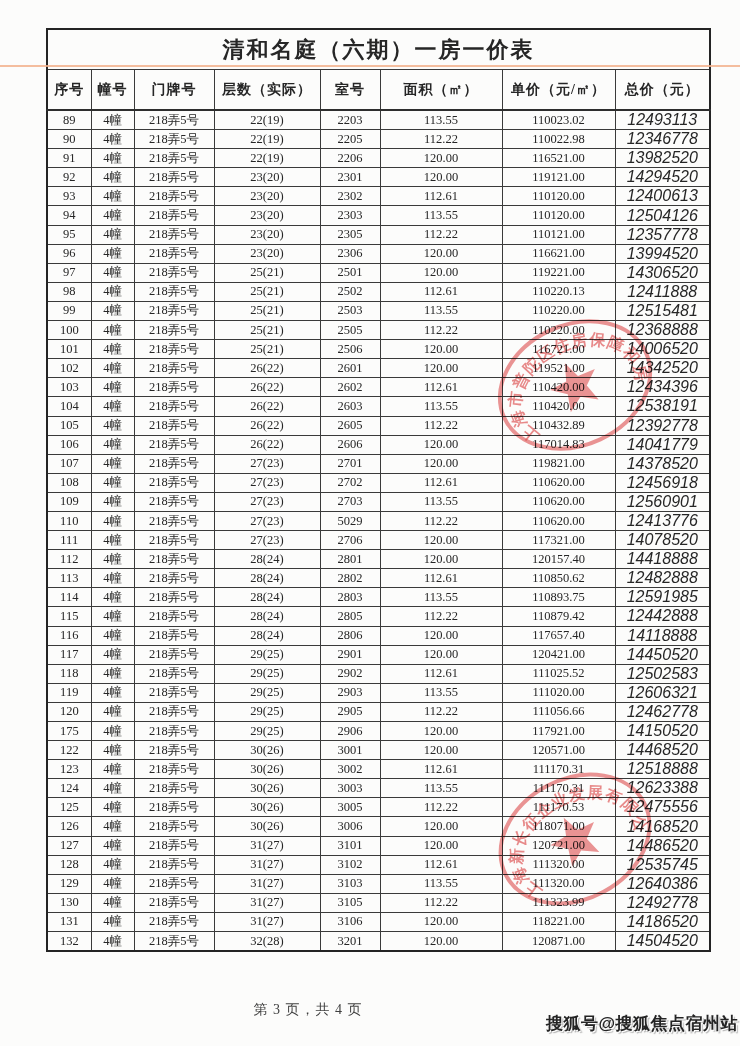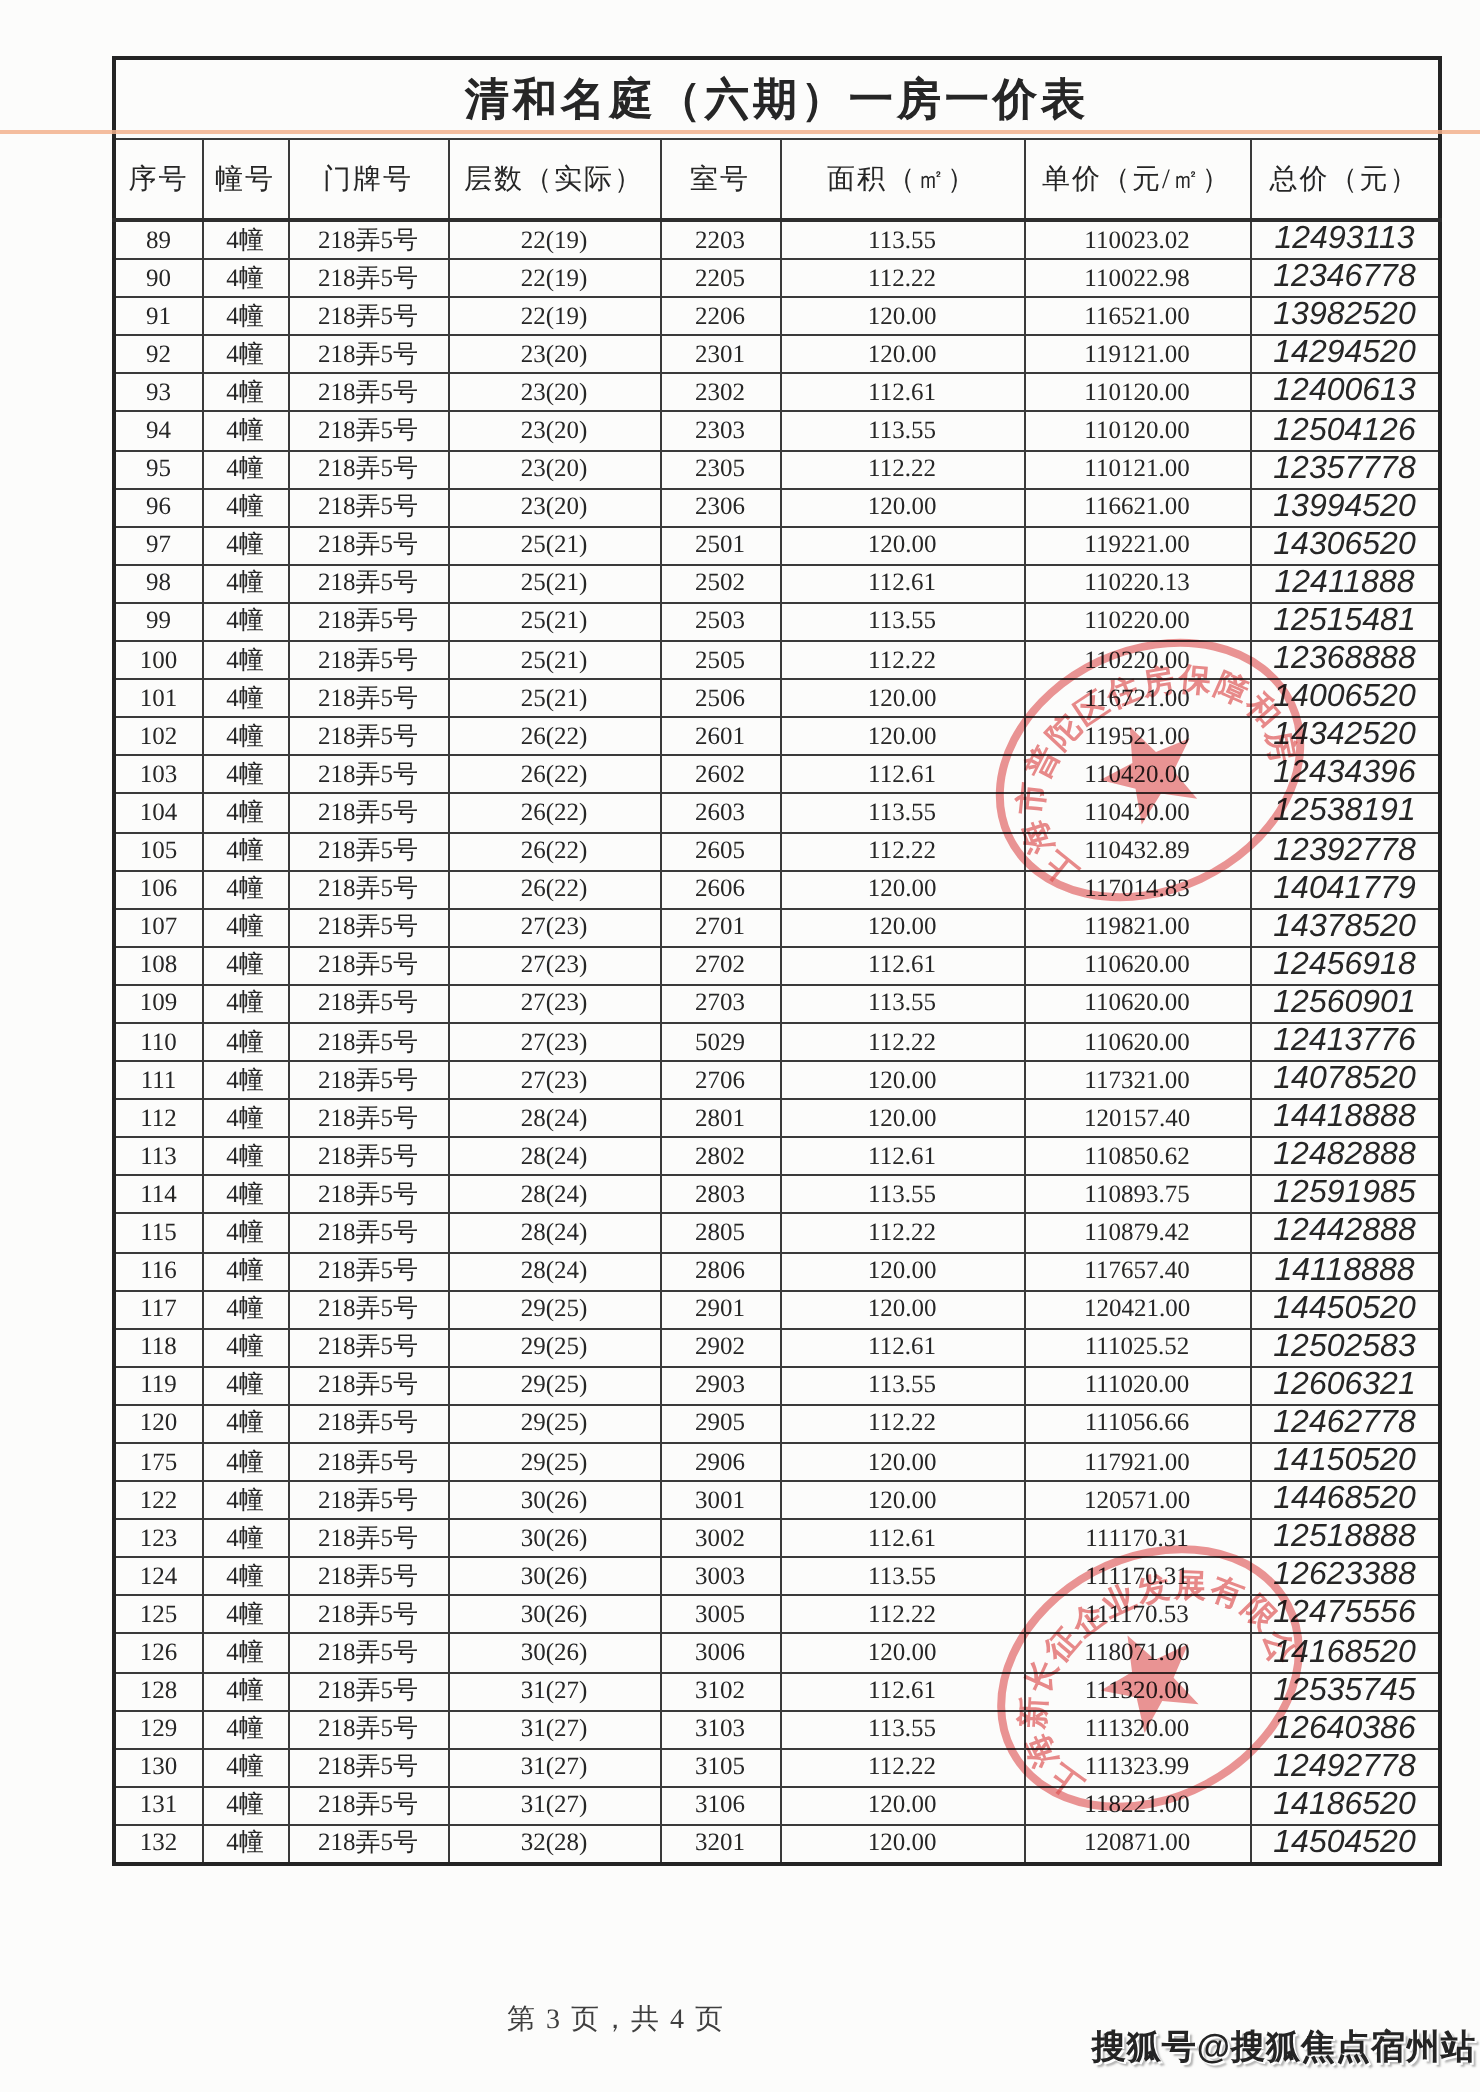--- a/index.html
+++ b/index.html
@@ -14,7 +14,7 @@
     background:#f2b18d;opacity:.85;z-index:3;pointer-events:none;
   }
   .price-table{
-    position:absolute;left:56px;top:28px;width:664px;
+    position:absolute;left:46px;top:28px;width:664px;
     border-collapse:collapse;table-layout:fixed;z-index:1;
   }
   .price-table th,.price-table td{

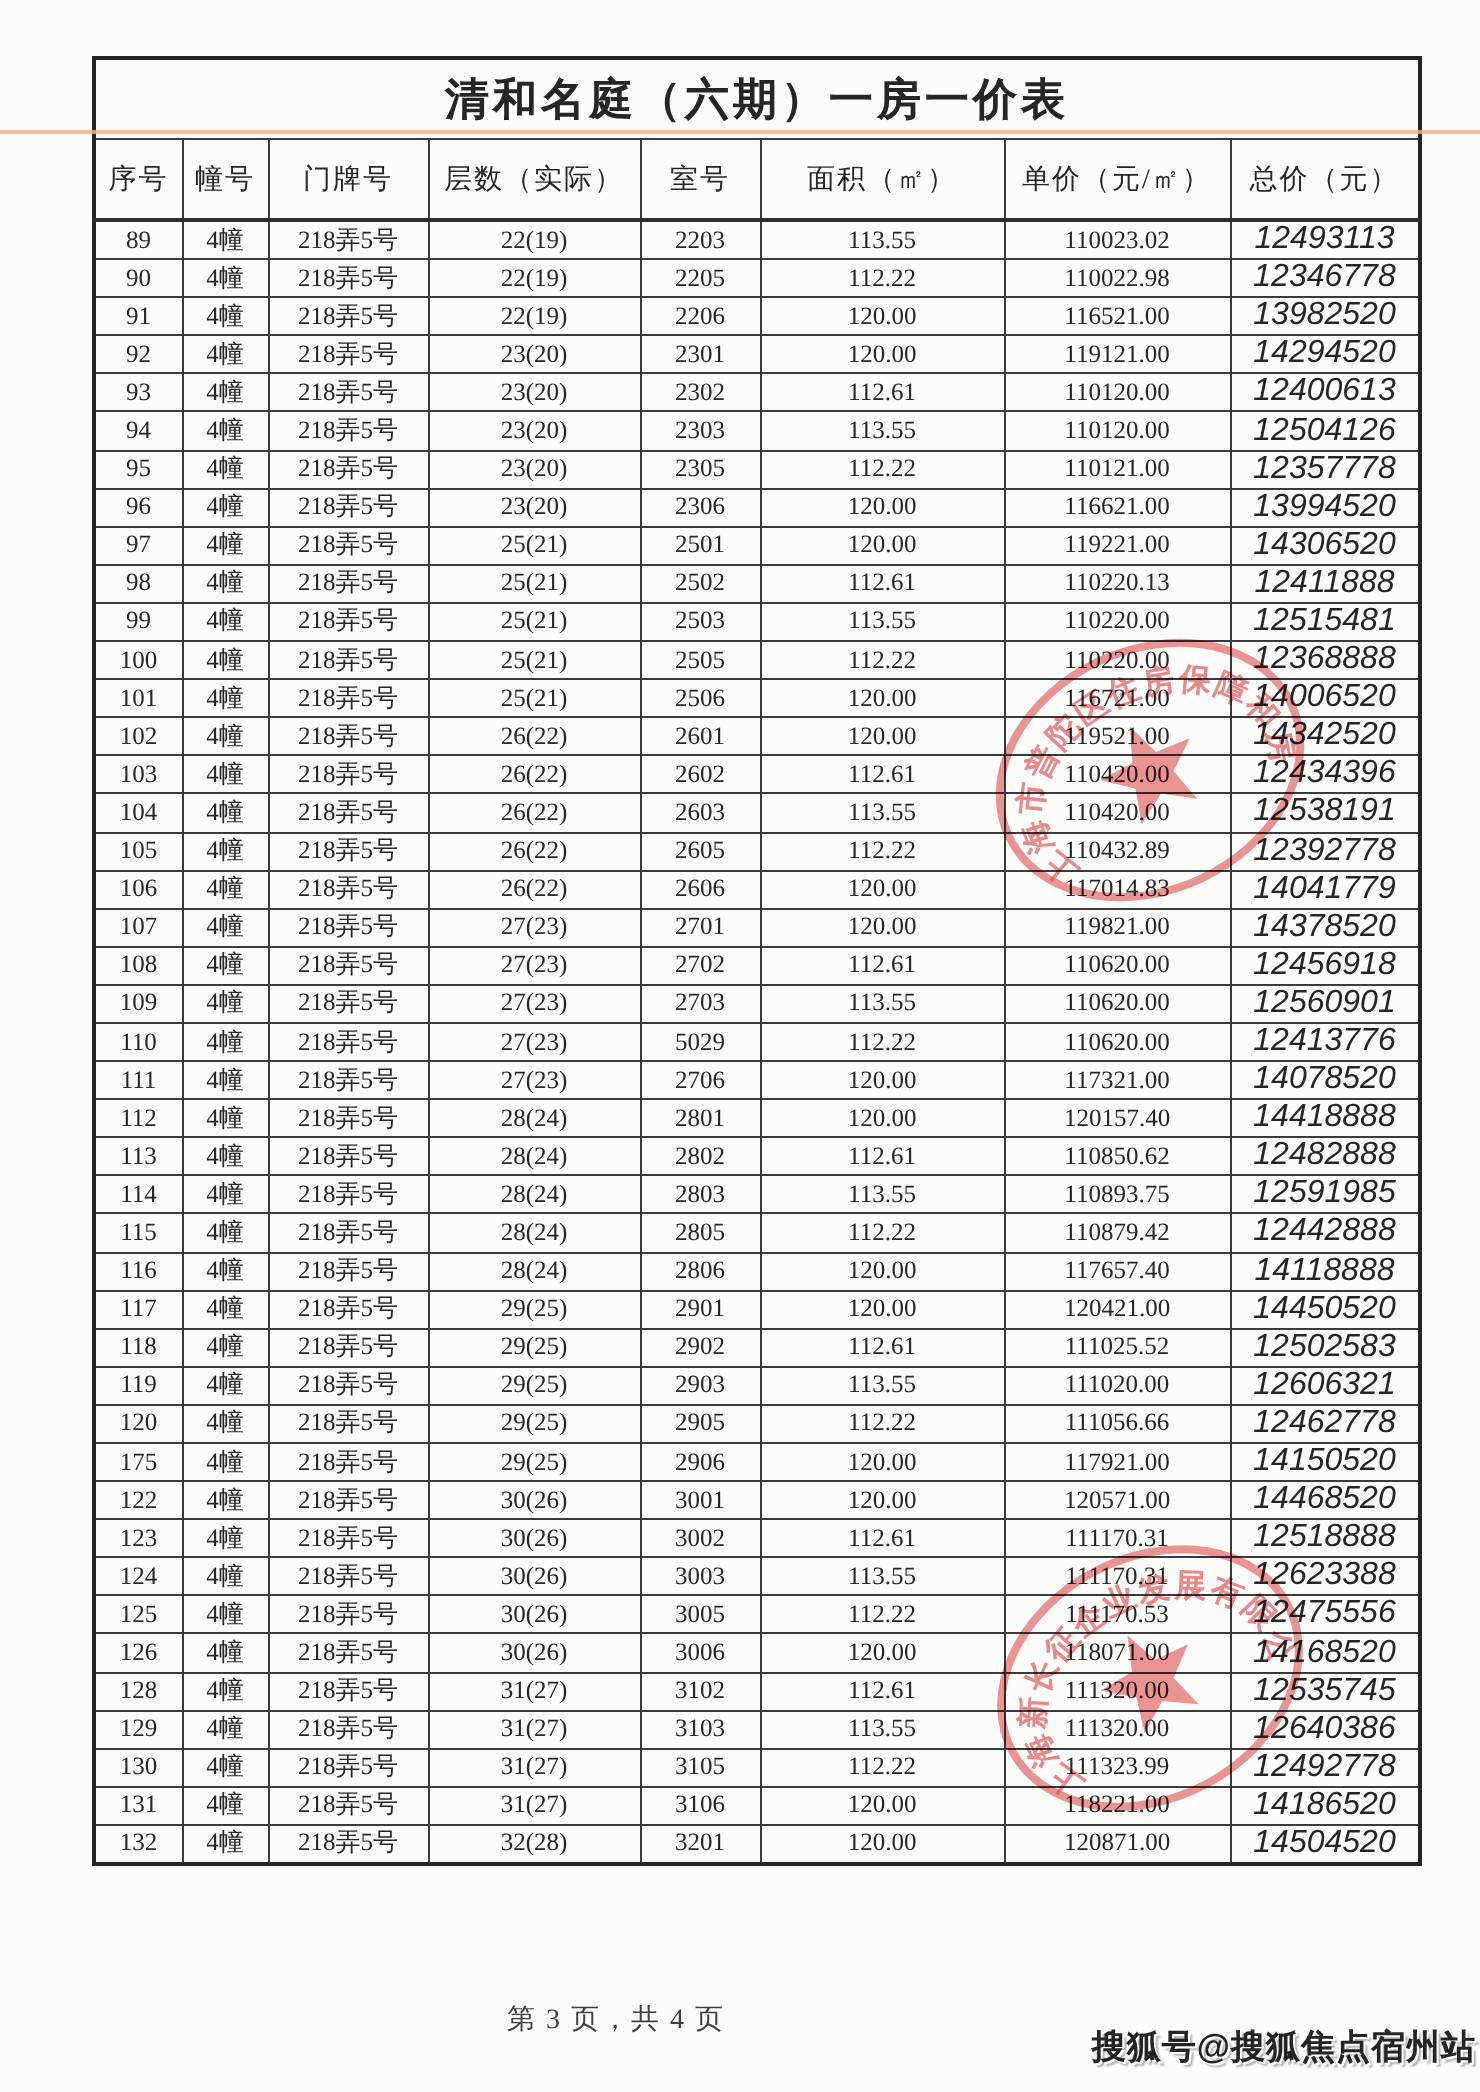--- a/index.html
+++ b/index.html
@@ -27,7 +27,7 @@
     border-bottom:1.6px solid #3a3a3a;
   }
   .head-row th{
-    height:39px;font-size:14px;font-weight:normal;letter-spacing:1px;
+    height:39px;font-size:14px;font-weight:bold;letter-spacing:1px;
     border-bottom:2px solid #2e2e2e;
   }
   tbody td{height:18.1px;font-size:12.5px;}

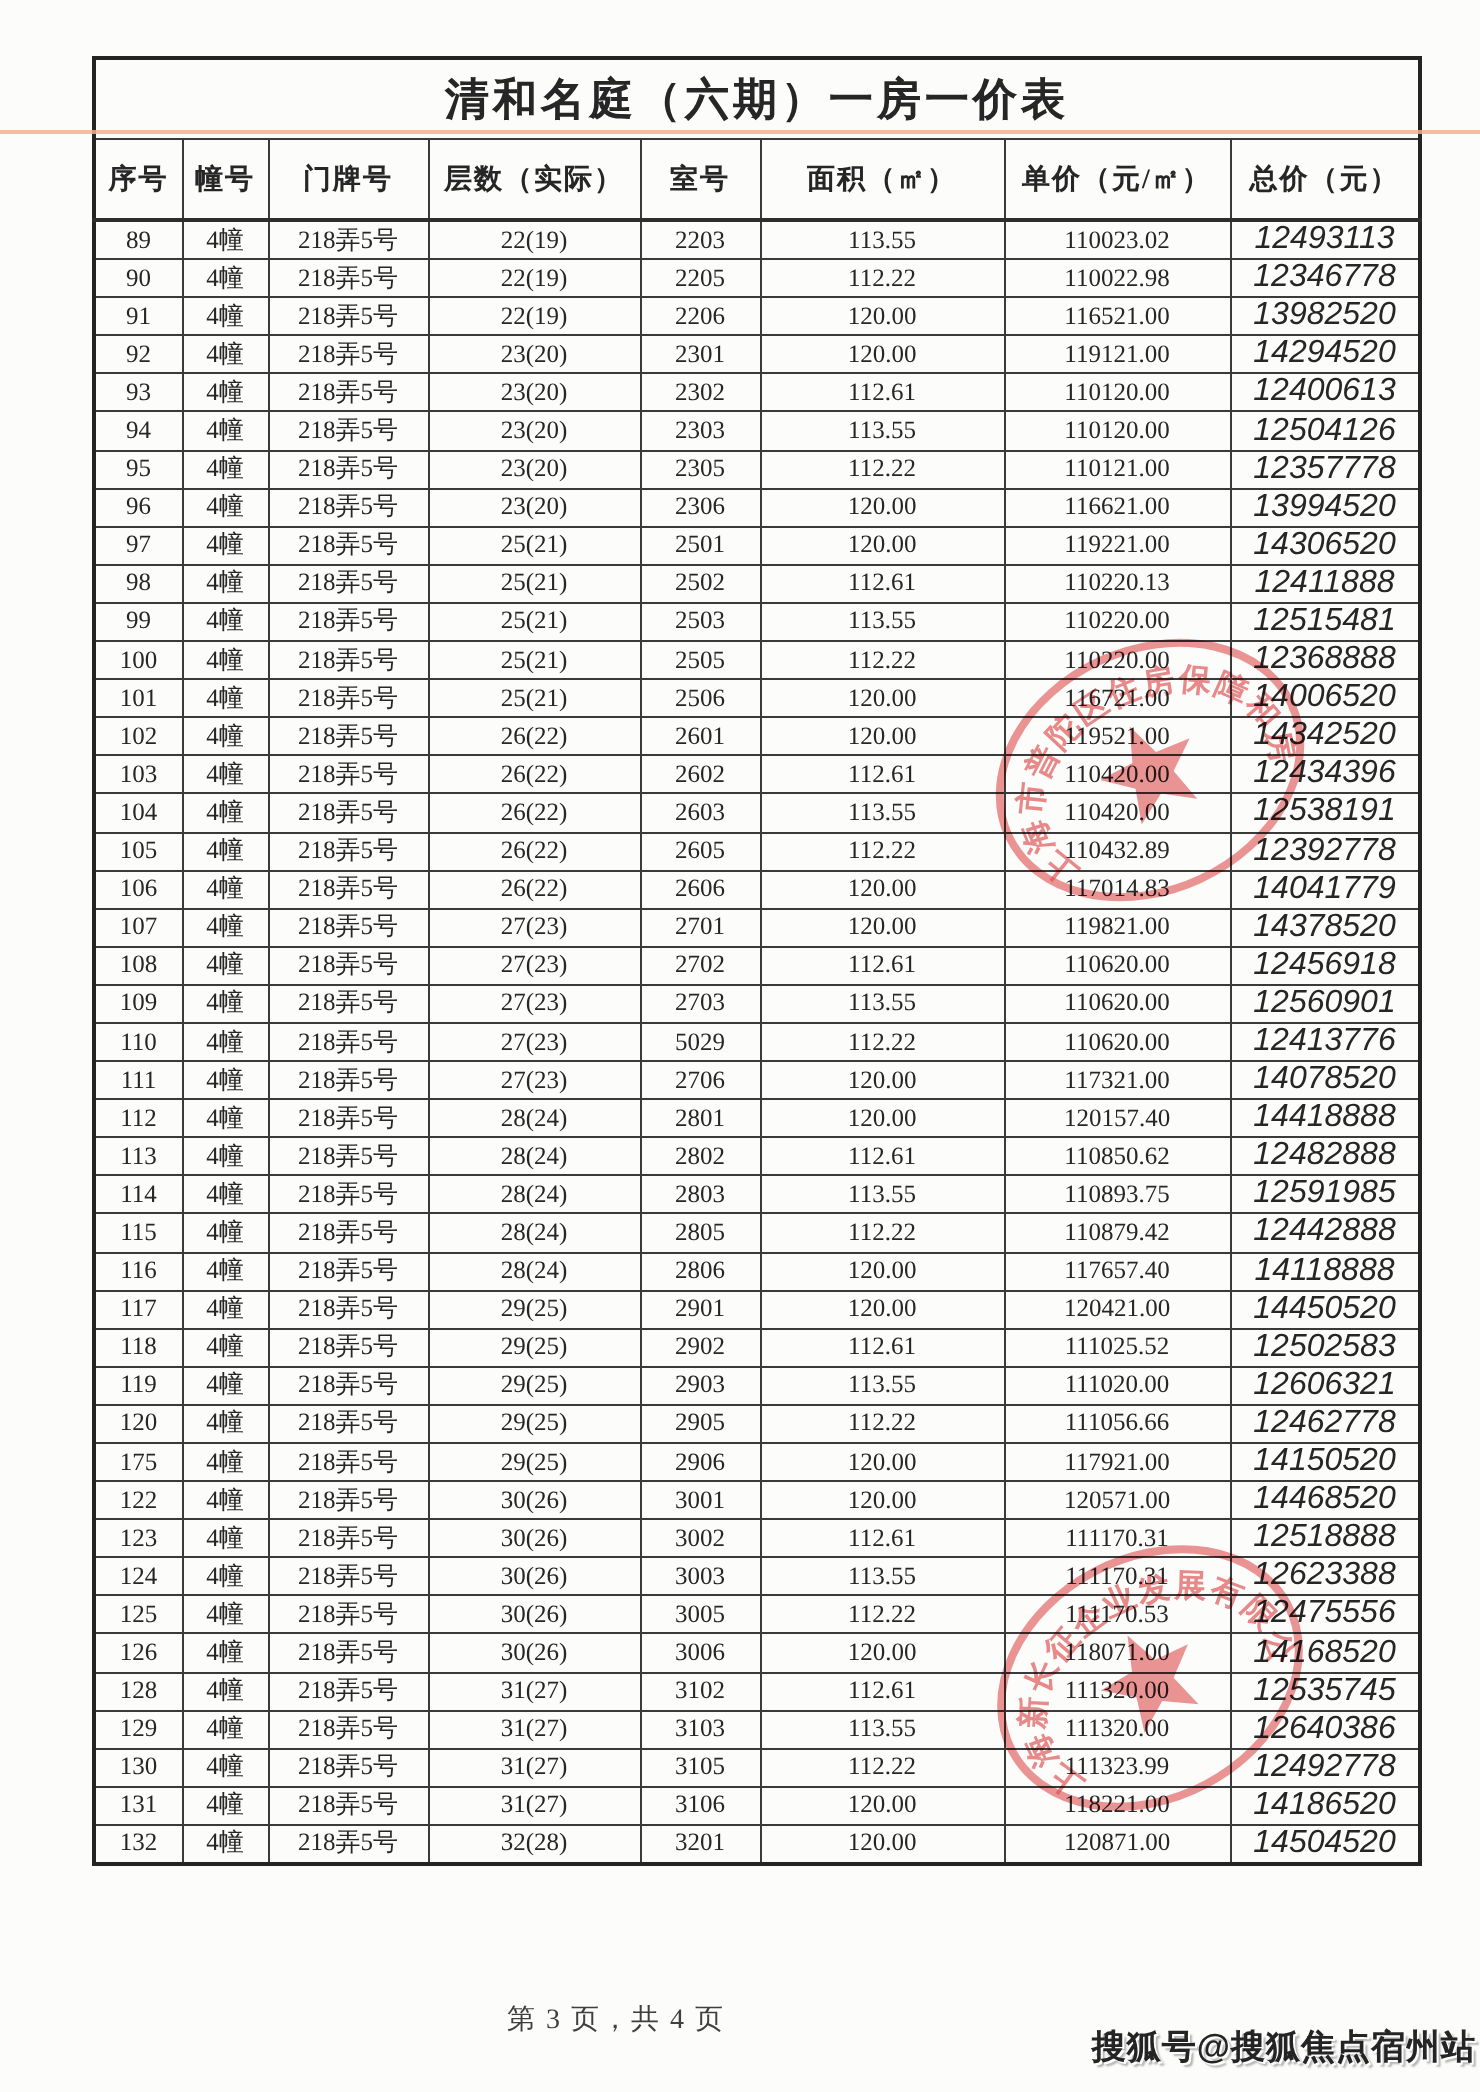--- a/index.html
+++ b/index.html
@@ -468,6 +468,16 @@
         <td class="tot">14168520</td>
       </tr>
       <tr>
+        <td>127</td>
+        <td>4幢</td>
+        <td>218弄5号</td>
+        <td>31(27)</td>
+        <td>3101</td>
+        <td>120.00</td>
+        <td>120721.00</td>
+        <td class="tot">14486520</td>
+      </tr>
+      <tr>
         <td>128</td>
         <td>4幢</td>
         <td>218弄5号</td>

